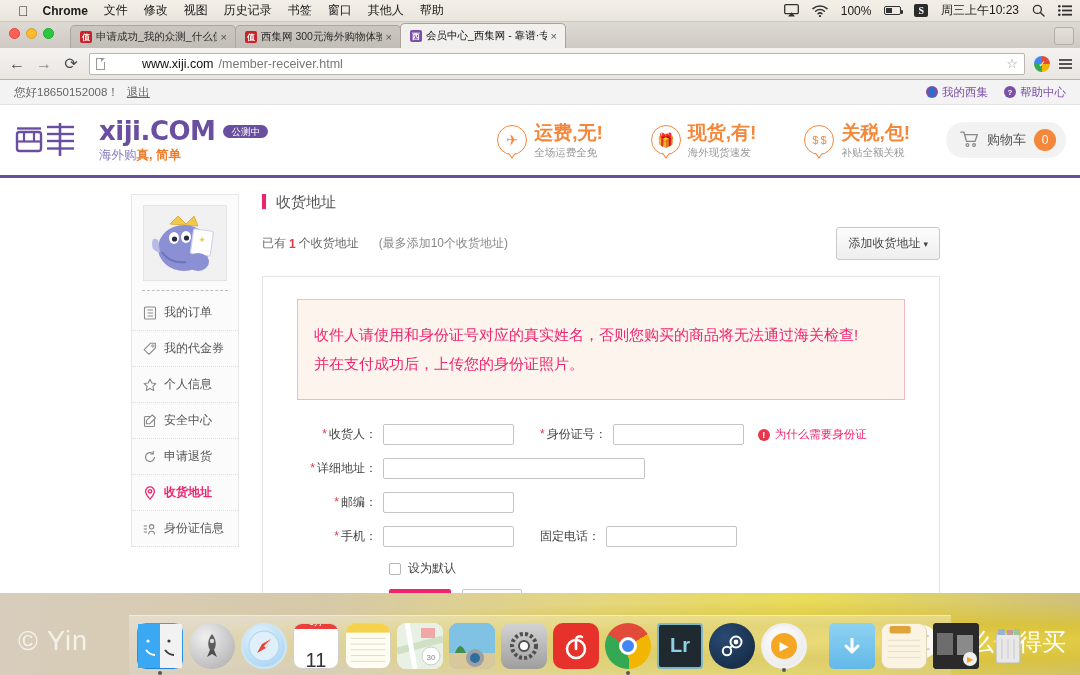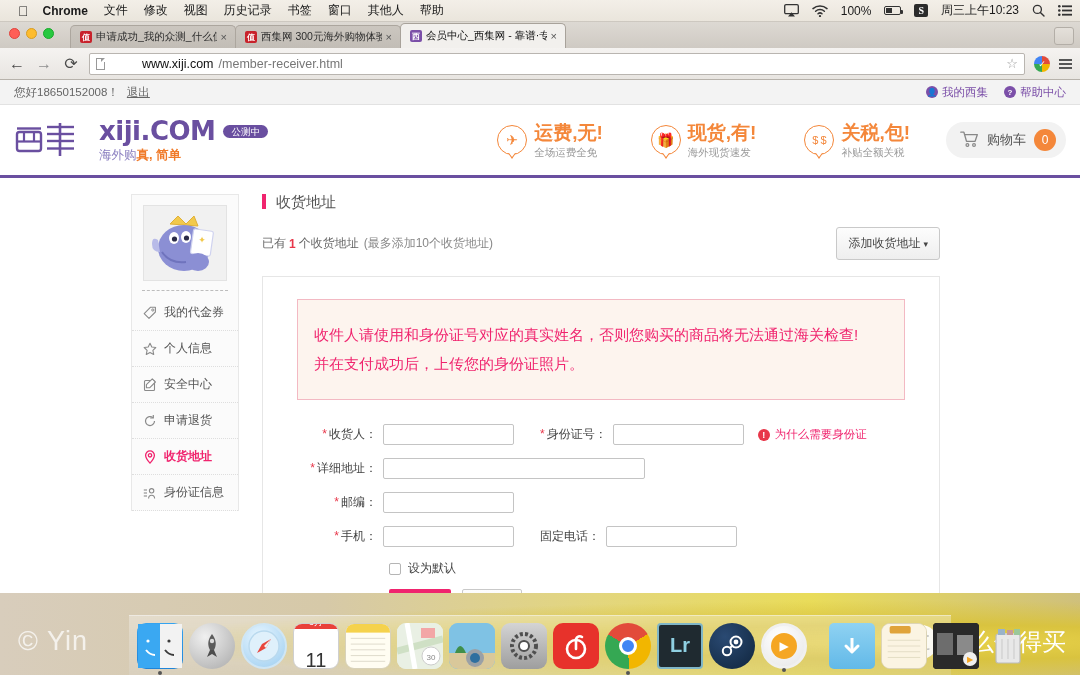--- a/index.html
+++ b/index.html
@@ -538,7 +538,7 @@
           <span>已有</span>
           <span class="num">1</span>
           <span>个收货地址</span>
-          <span class="muted" style="margin-left:5px">(最多添加10个收货地址)</span>
+          <span class="muted" style="margin-left:20px">(最多添加10个收货地址)</span>
           <span class="addbtn">
             <span>添加收货地址</span><span class="caret">▾</span>
           </span>

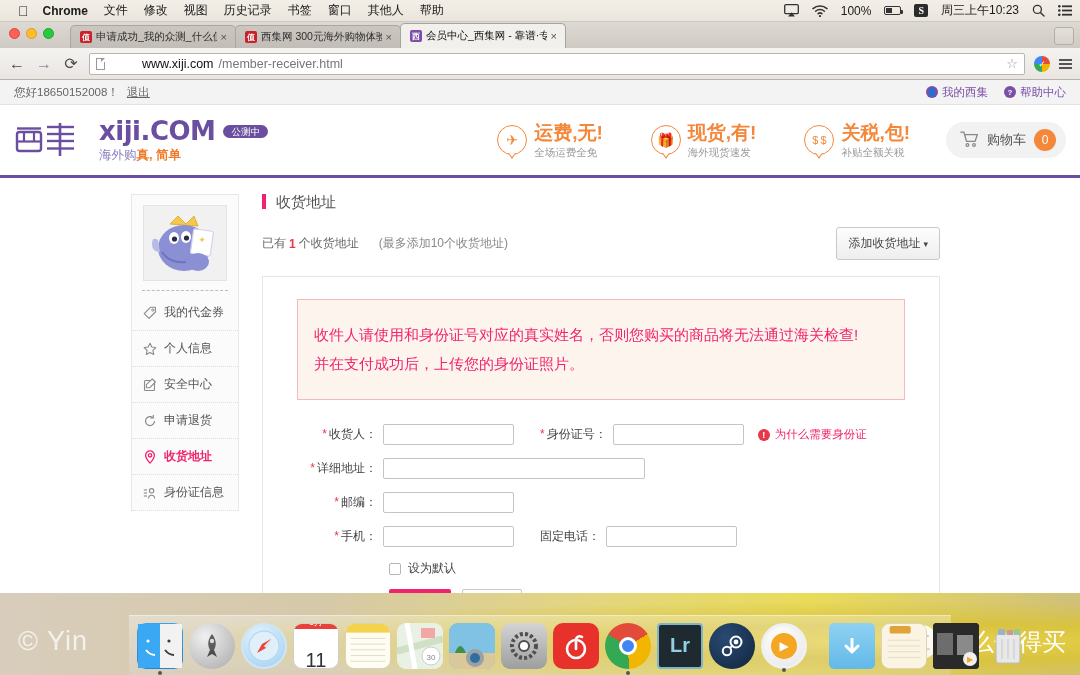--- a/index.html
+++ b/index.html
@@ -484,6 +484,15 @@
         </div>
         <div class="dash"></div>
         <ul class="snav">
+          <li>
+            <span class="sicon"><svg width="14" height="14" viewBox="0 0 14 14">
+                  <rect x="1.5" y="1" width="11" height="12" rx="1" fill="none" stroke="#8a8a8a" stroke-width="1.1"></rect>
+                  <line x1="4.5" y1="4" x2="10" y2="4" stroke="#8a8a8a" stroke-width="1"></line>
+                  <line x1="4.5" y1="7" x2="10" y2="7" stroke="#8a8a8a" stroke-width="1"></line>
+                  <line x1="4.5" y1="10" x2="10" y2="10" stroke="#8a8a8a" stroke-width="1"></line>
+                </svg></span>
+            <span>我的订单</span>
+          </li>
           <li>
             <span class="sicon"><svg width="14" height="14" viewBox="0 0 14 14">
                   <path d="M7.6 1.2H12.4v4.8L6 12.4 1.2 7.6Z" fill="none" stroke="#8a8a8a" stroke-width="1.1" stroke-linejoin="round"></path>

